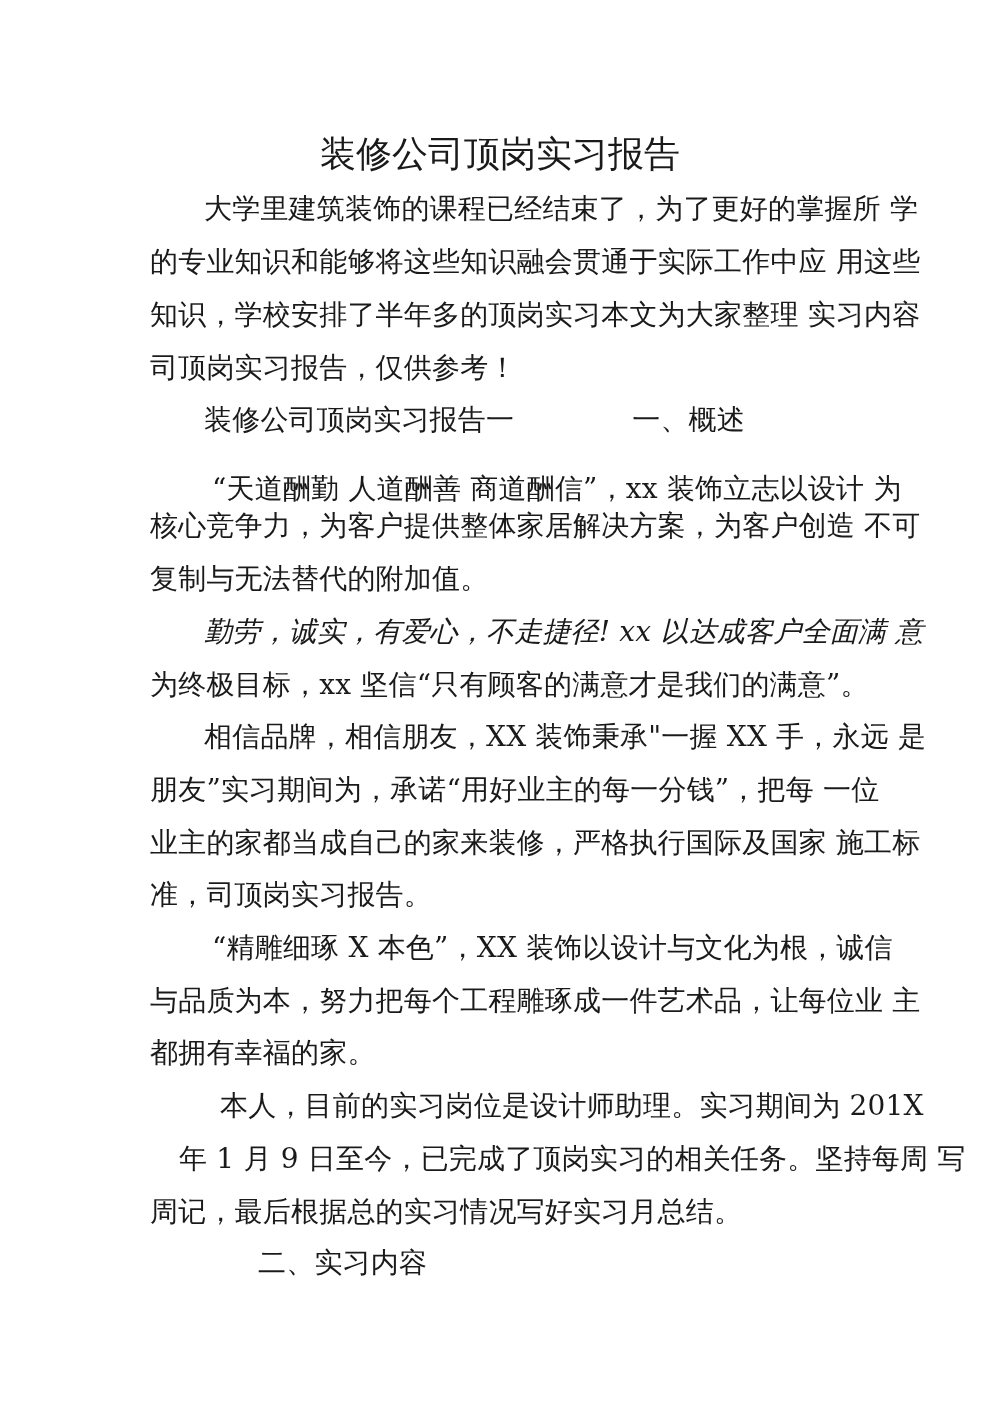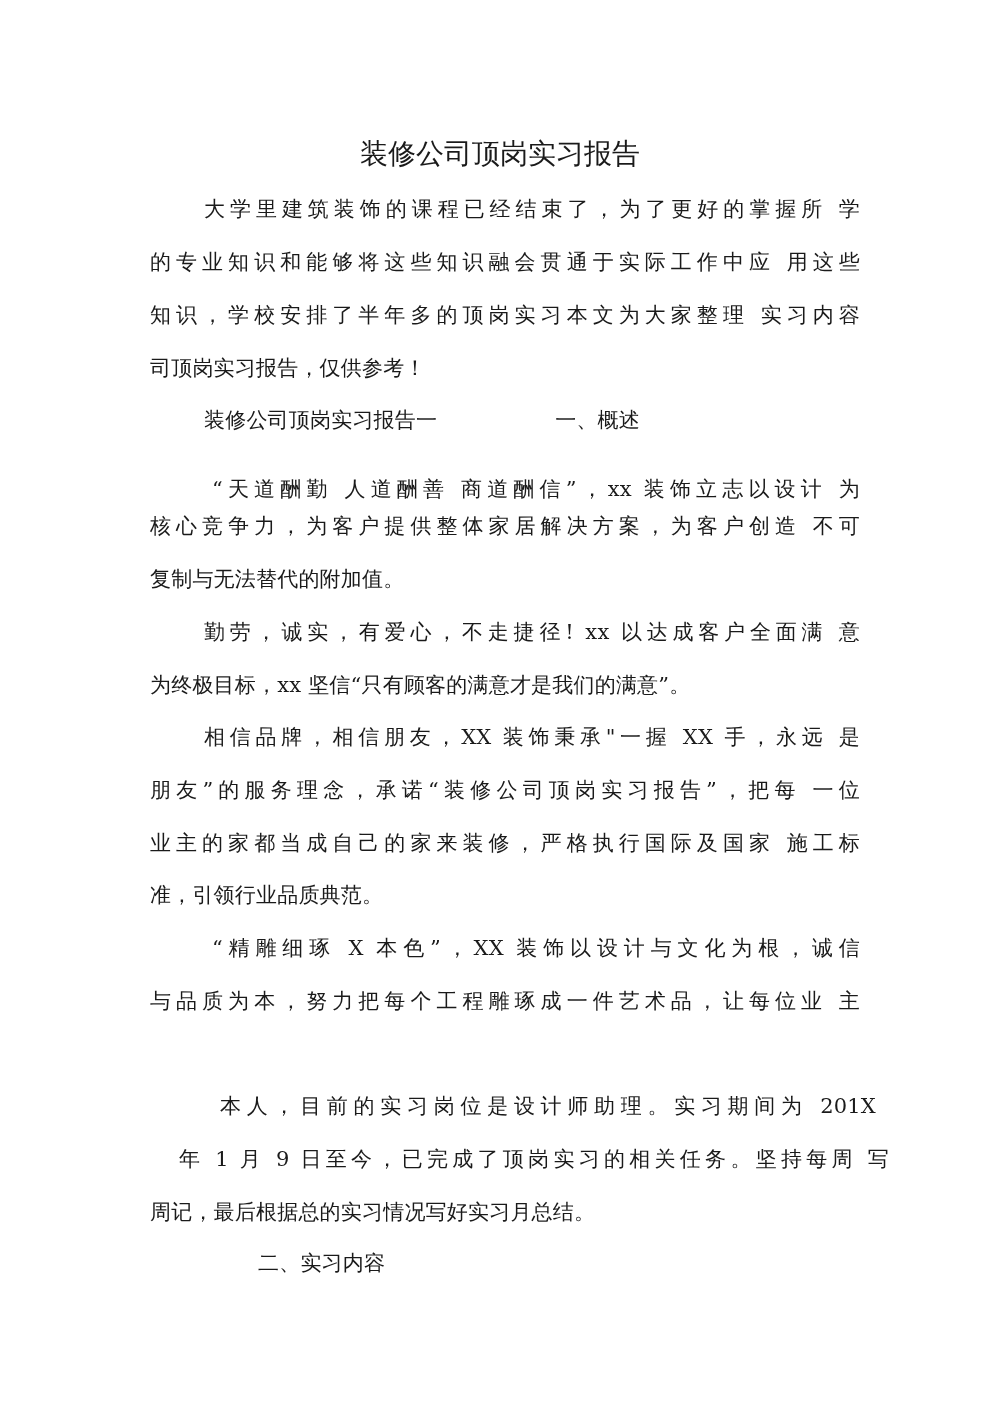--- a/index.html
+++ b/index.html
@@ -7,7 +7,7 @@
          font-family: "DejaVu Serif", "Liberation Serif", serif; color:#1a1a1a; }
   .page { position:absolute; left:0; top:0; width:1000px; height:1415px; background:#fff; }
   .title { position:absolute; left:0; width:1000px; top:134px; text-align:center;
-           font-size:28px; line-height:40px; letter-spacing:0px; }
+           font-size:36px; line-height:40px; letter-spacing:0px; }
   .line { position:absolute; left:150px; width:710px; font-size:21px; line-height:36px;
           white-space:nowrap; letter-spacing:0.2px; }
   .line.justify { text-align:justify; text-align-last:justify; }

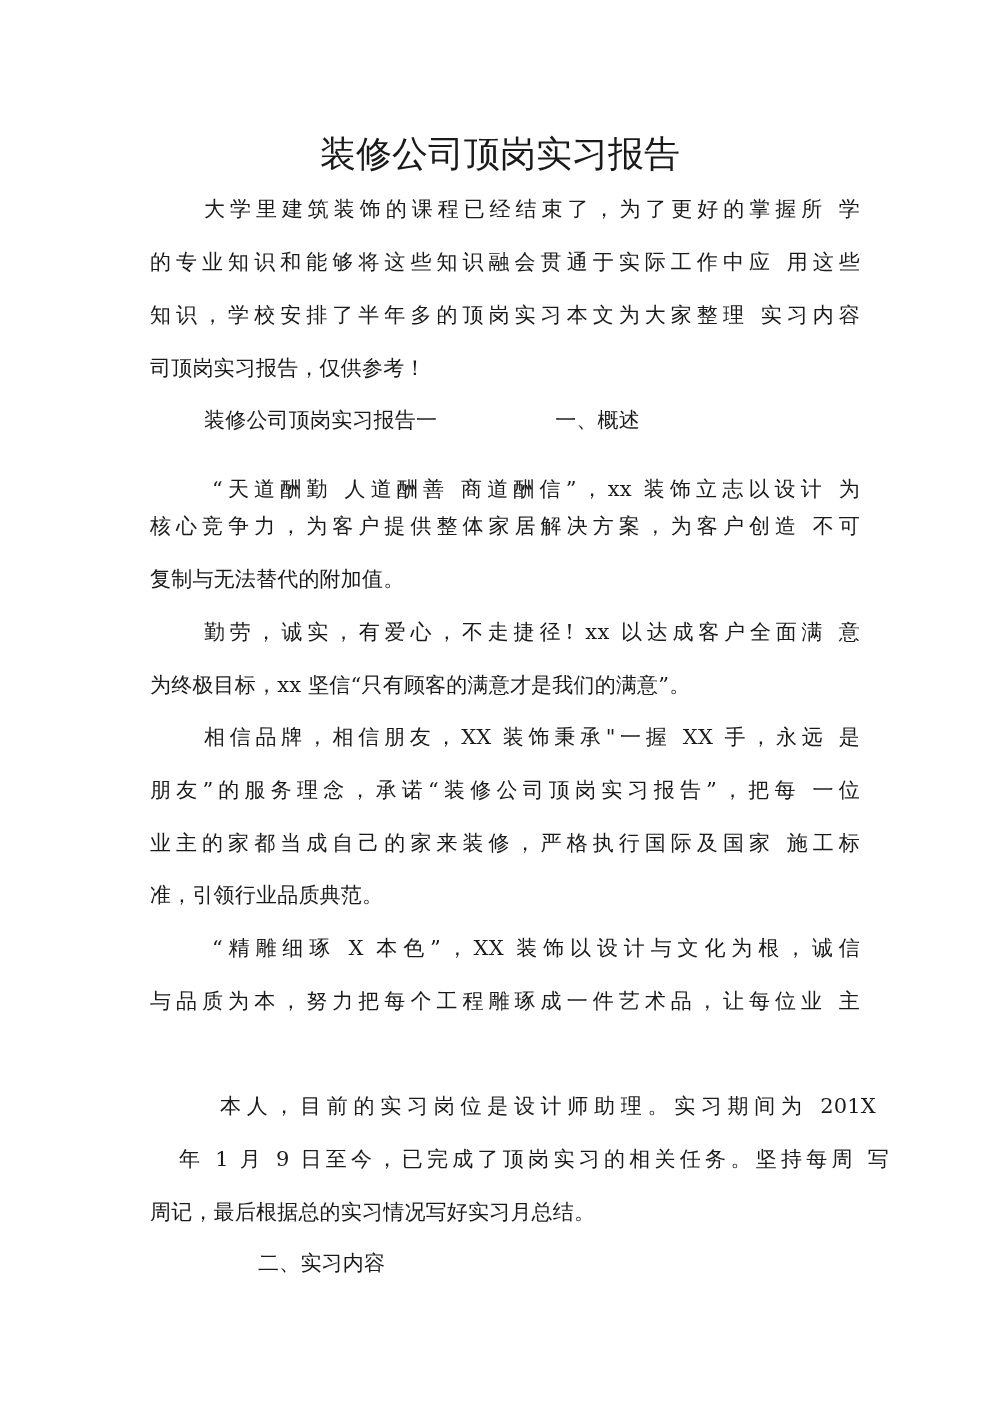--- a/index.html
+++ b/index.html
@@ -8,7 +8,7 @@
   .page { position:absolute; left:0; top:0; width:1000px; height:1415px; background:#fff; }
   .title { position:absolute; left:0; width:1000px; top:134px; text-align:center;
            font-size:36px; line-height:40px; letter-spacing:0px; }
-  .line { position:absolute; left:150px; width:710px; font-size:21px; line-height:36px;
+  .line { position:absolute; left:150px; width:710px; font-size:28px; line-height:36px;
           white-space:nowrap; letter-spacing:0.2px; }
   .line.justify { text-align:justify; text-align-last:justify; }
   .indent { left:204px; width:656px; }

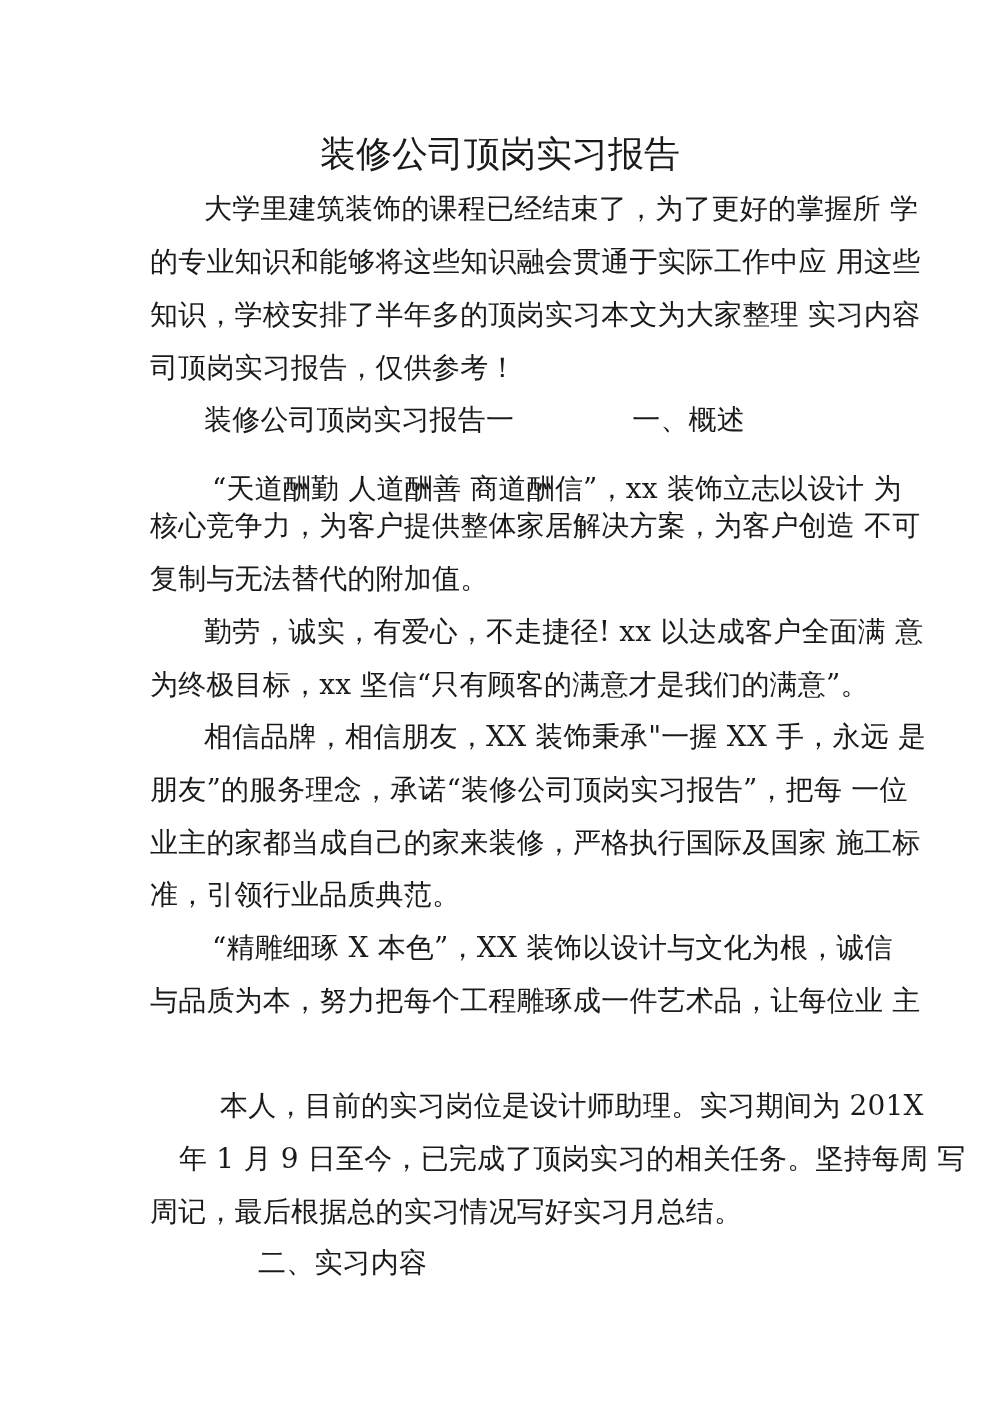--- a/index.html
+++ b/index.html
@@ -36,7 +36,7 @@
   <div class="line" style="top:561px;">复制与无法替代的附加值。</div>
   <div class="line justify" style="top:508px;">核心竞争力，为客户提供整体家居解决方案，为客户创造 不可</div>
 
-  <div class="line indent justify" style="top:614px;">勤劳，诚实，有爱心，不走捷径! xx 以达成客户全面满 意</div>
+  <div class="line indent justify" style="top:614px;font-style:italic;">勤劳，诚实，有爱心，不走捷径! xx 以达成客户全面满 意</div>
   <div class="line" style="top:667px;">为终极目标，xx 坚信“只有顾客的满意才是我们的满意”。</div>
 
   <div class="line indent justify" style="top:719px;">相信品牌，相信朋友，XX 装饰秉承"一握 XX 手，永远 是</div>

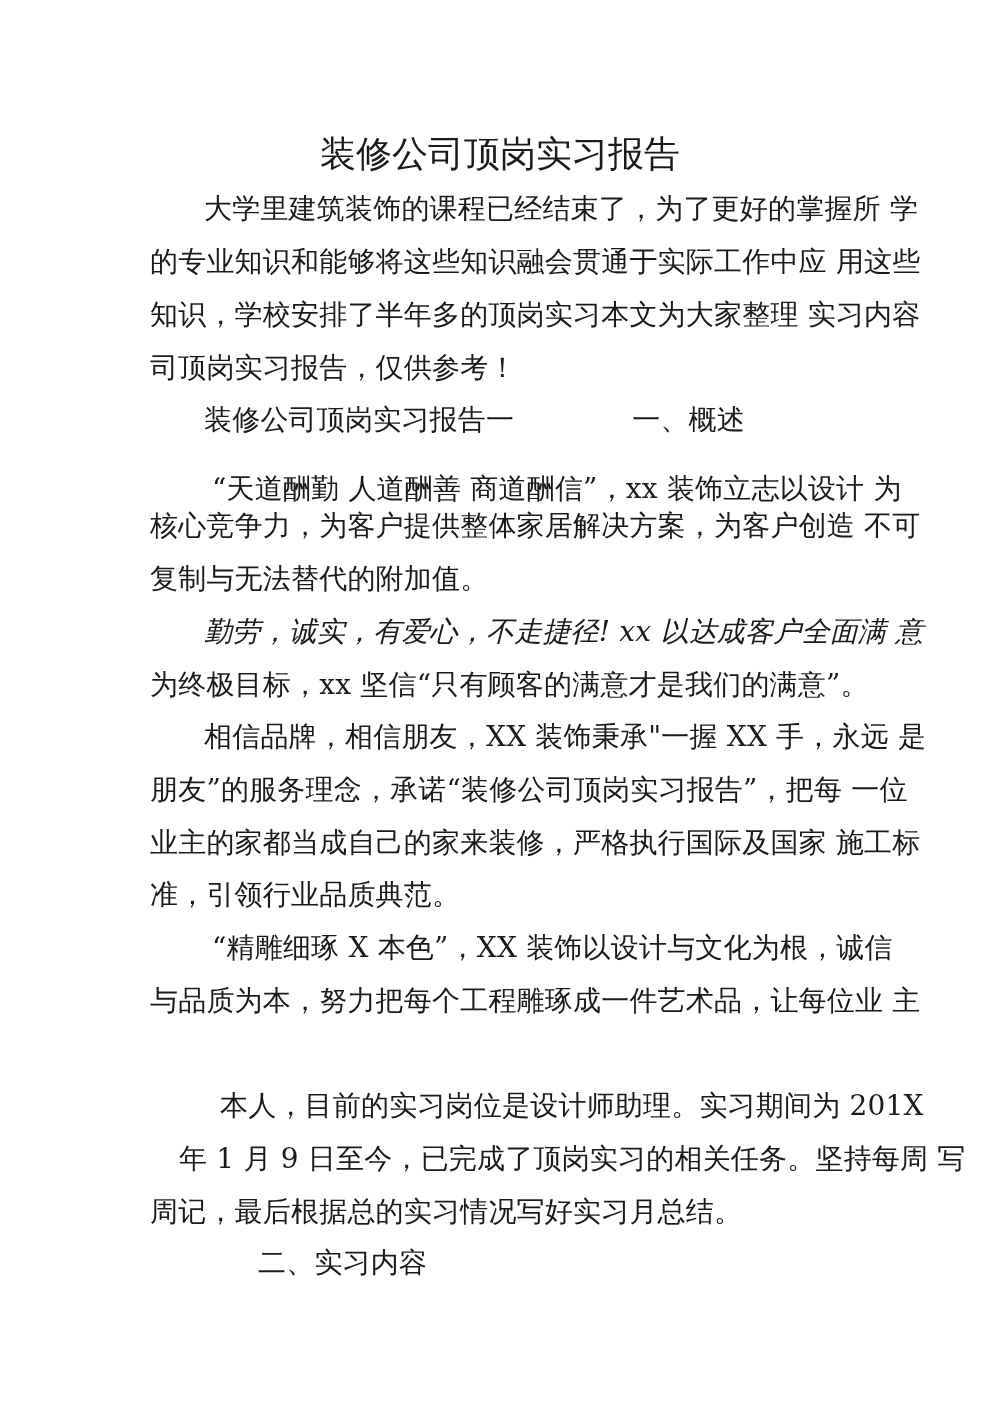--- a/index.html
+++ b/index.html
@@ -40,7 +40,7 @@
   <div class="line" style="top:667px;">为终极目标，xx 坚信“只有顾客的满意才是我们的满意”。</div>
 
   <div class="line indent justify" style="top:719px;">相信品牌，相信朋友，XX 装饰秉承"一握 XX 手，永远 是</div>
-  <div class="line justify" style="top:772px;">朋友”的服务理念，承诺“装修公司顶岗实习报告”，把每 一位</div>
+  <div class="line justify" style="top:772px;">朋友”实习期间为，承诺“用好业主的每一分钱”，把每 一位</div>
   <div class="line justify" style="top:825px;">业主的家都当成自己的家来装修，严格执行国际及国家 施工标</div>
   <div class="line" style="top:877px;">准，引领行业品质典范。</div>
 

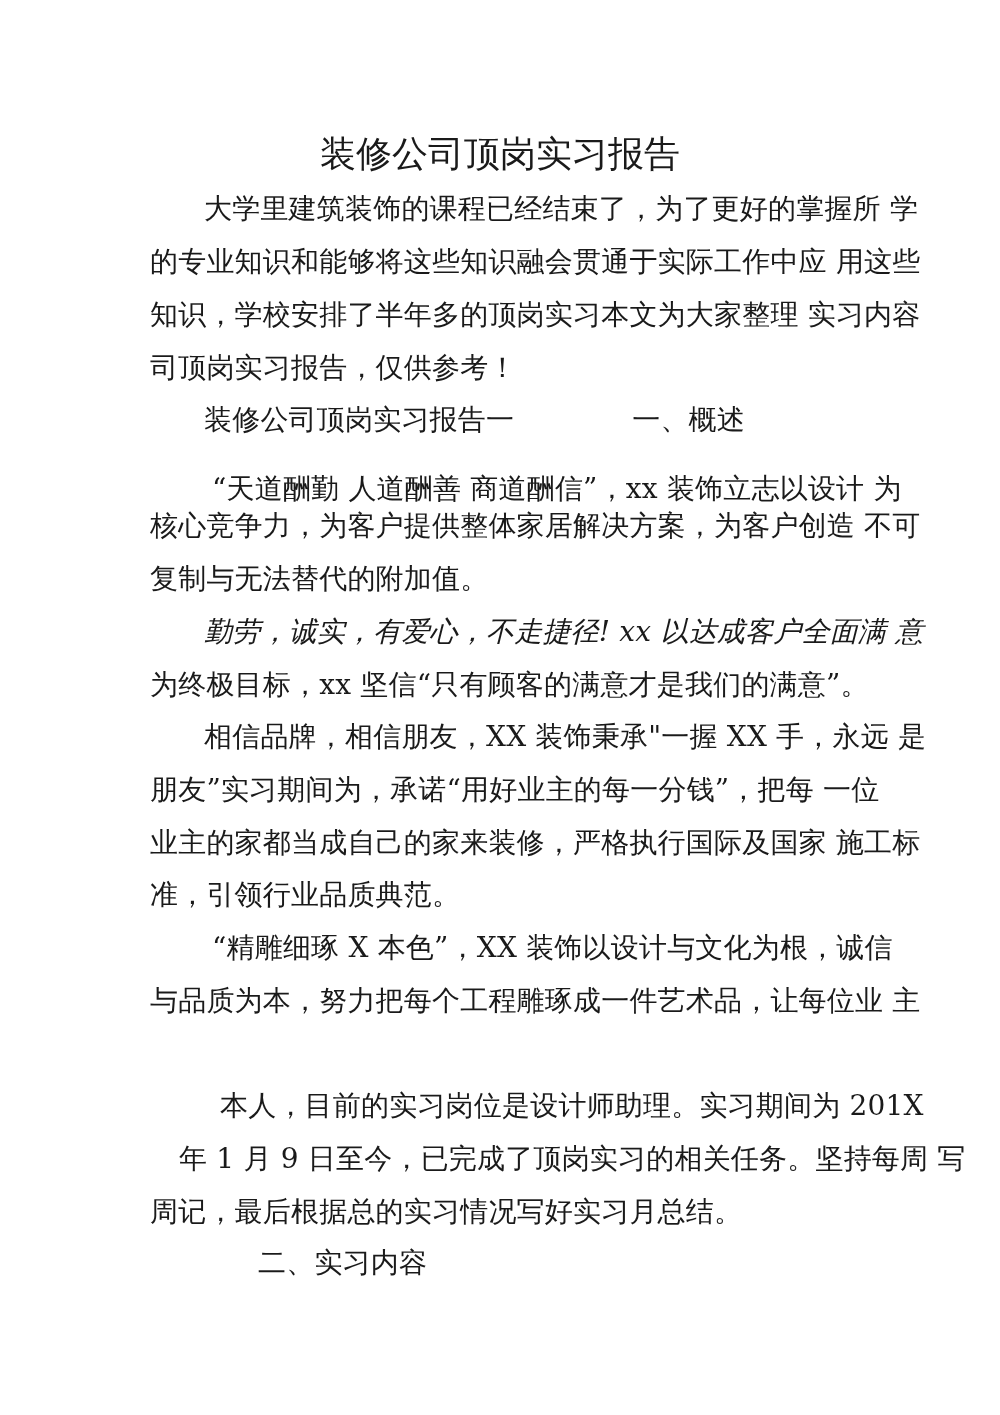--- a/index.html
+++ b/index.html
@@ -42,7 +42,7 @@
   <div class="line indent justify" style="top:719px;">相信品牌，相信朋友，XX 装饰秉承"一握 XX 手，永远 是</div>
   <div class="line justify" style="top:772px;">朋友”实习期间为，承诺“用好业主的每一分钱”，把每 一位</div>
   <div class="line justify" style="top:825px;">业主的家都当成自己的家来装修，严格执行国际及国家 施工标</div>
-  <div class="line" style="top:877px;">准，引领行业品质典范。</div>
+  <div class="line" style="top:877px;">准，司顶岗实习报告。</div>
 
   <div class="line indent-quote justify" style="top:930px;">“精雕细琢 X 本色”，XX 装饰以设计与文化为根，诚信</div>
   <div class="line justify" style="top:983px;">与品质为本，努力把每个工程雕琢成一件艺术品，让每位业 主</div>

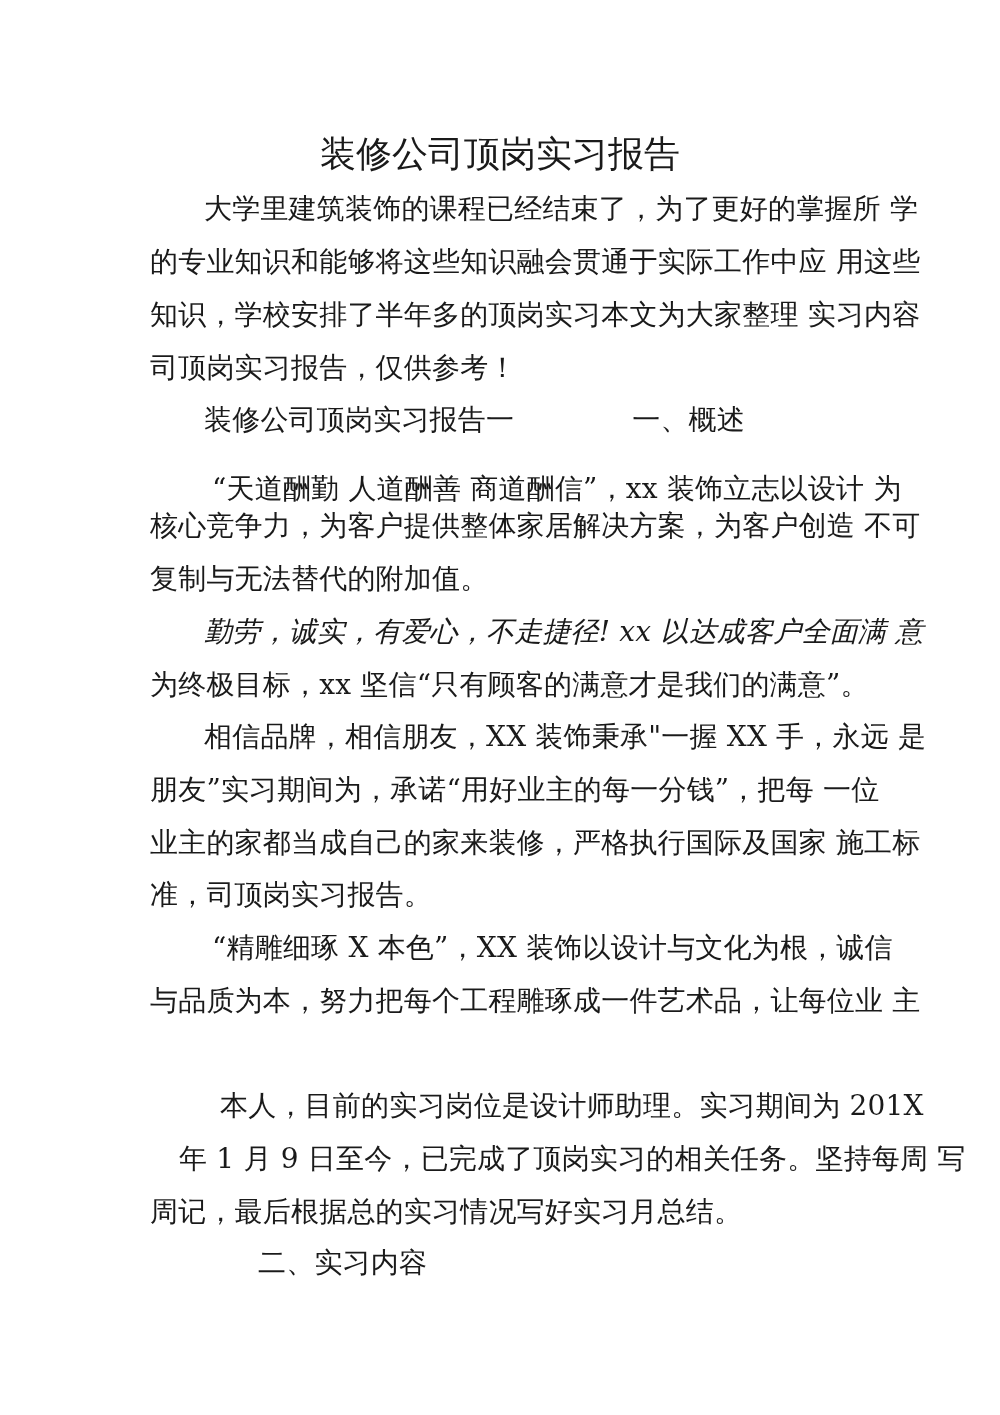--- a/index.html
+++ b/index.html
@@ -46,6 +46,7 @@
 
   <div class="line indent-quote justify" style="top:930px;">“精雕细琢 X 本色”，XX 装饰以设计与文化为根，诚信</div>
   <div class="line justify" style="top:983px;">与品质为本，努力把每个工程雕琢成一件艺术品，让每位业 主</div>
+  <div class="line" style="top:1035px;">都拥有幸福的家。</div>
 
   <div class="line indent justify" style="top:1088px;margin-left:16px;">本人，目前的实习岗位是设计师助理。实习期间为 201X</div>
   <div class="line justify" style="top:1141px;margin-left:29px;">年 1 月 9 日至今，已完成了顶岗实习的相关任务。坚持每周 写</div>

